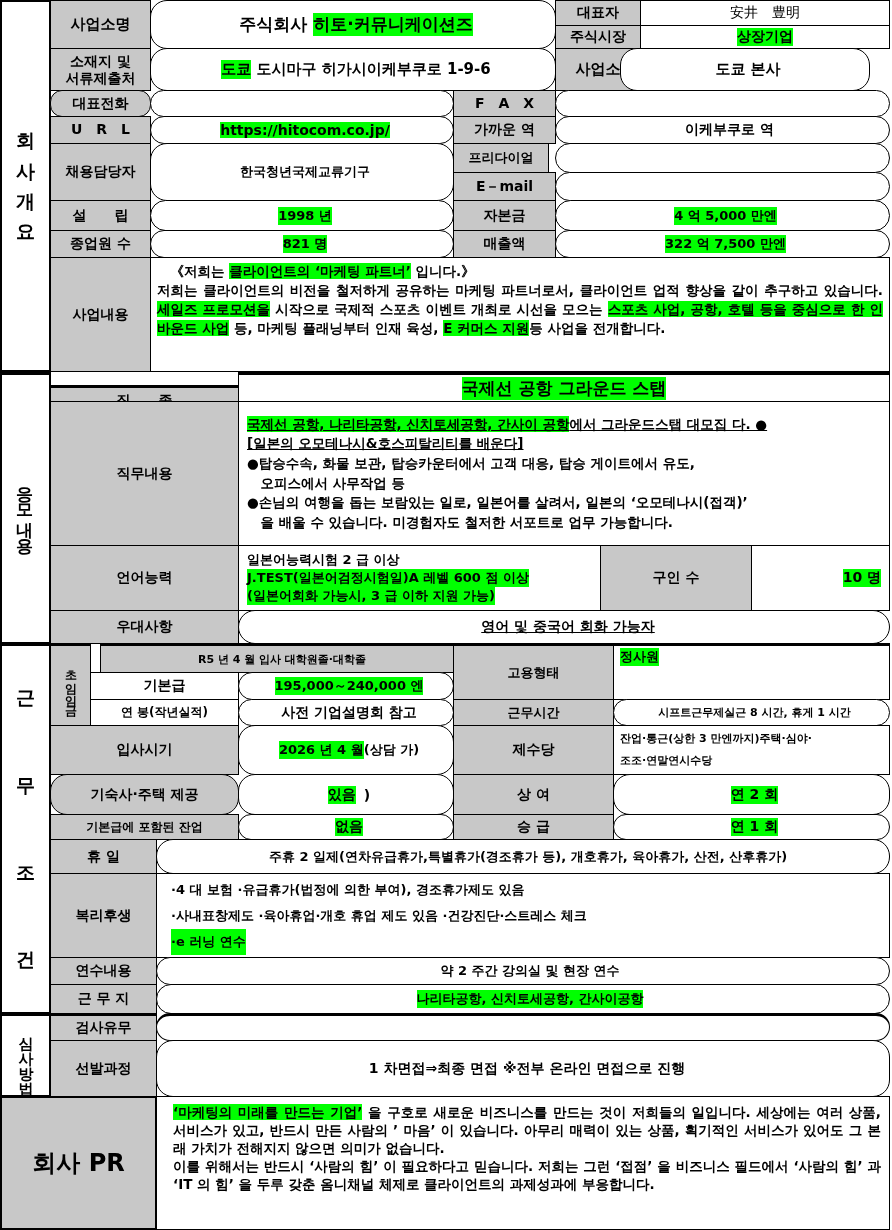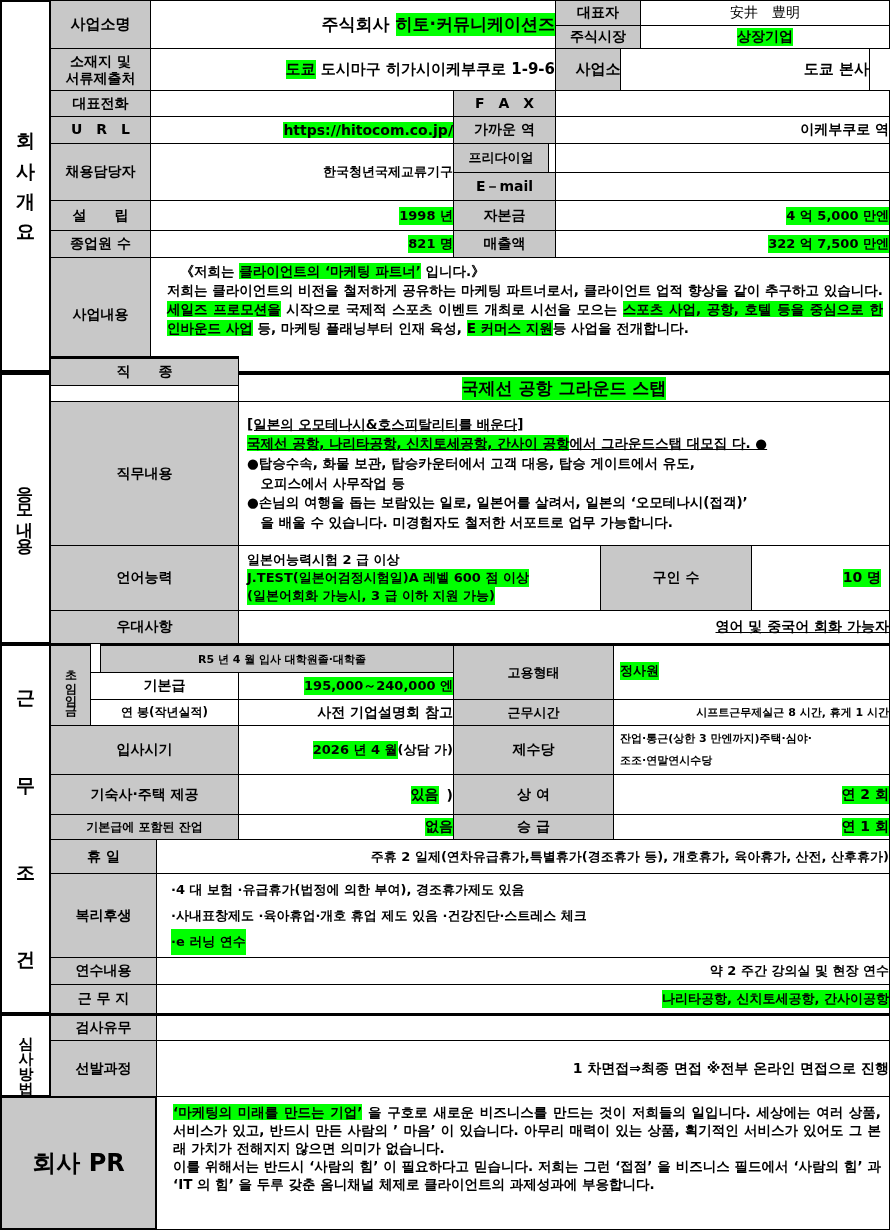--- a/index.html
+++ b/index.html
@@ -9,7 +9,7 @@
   .g { background:#c8c8c8; }
   .w { background:#fff; }
   .ctr { justify-content:center; text-align:center; }
-  .lft { justify-content:flex-end; padding-left:6px; }
+  .lft { justify-content:center; padding-left:6px;border-radius:17px; }
   .hl { background:#00ff00; }
   .side { font-size:19px; font-weight:bold; flex-direction:column; justify-content:center; align-items:center; line-height:1.6; }
   .vert { writing-mode:vertical-rl; font-size:17px; font-weight:bold; letter-spacing:0; }

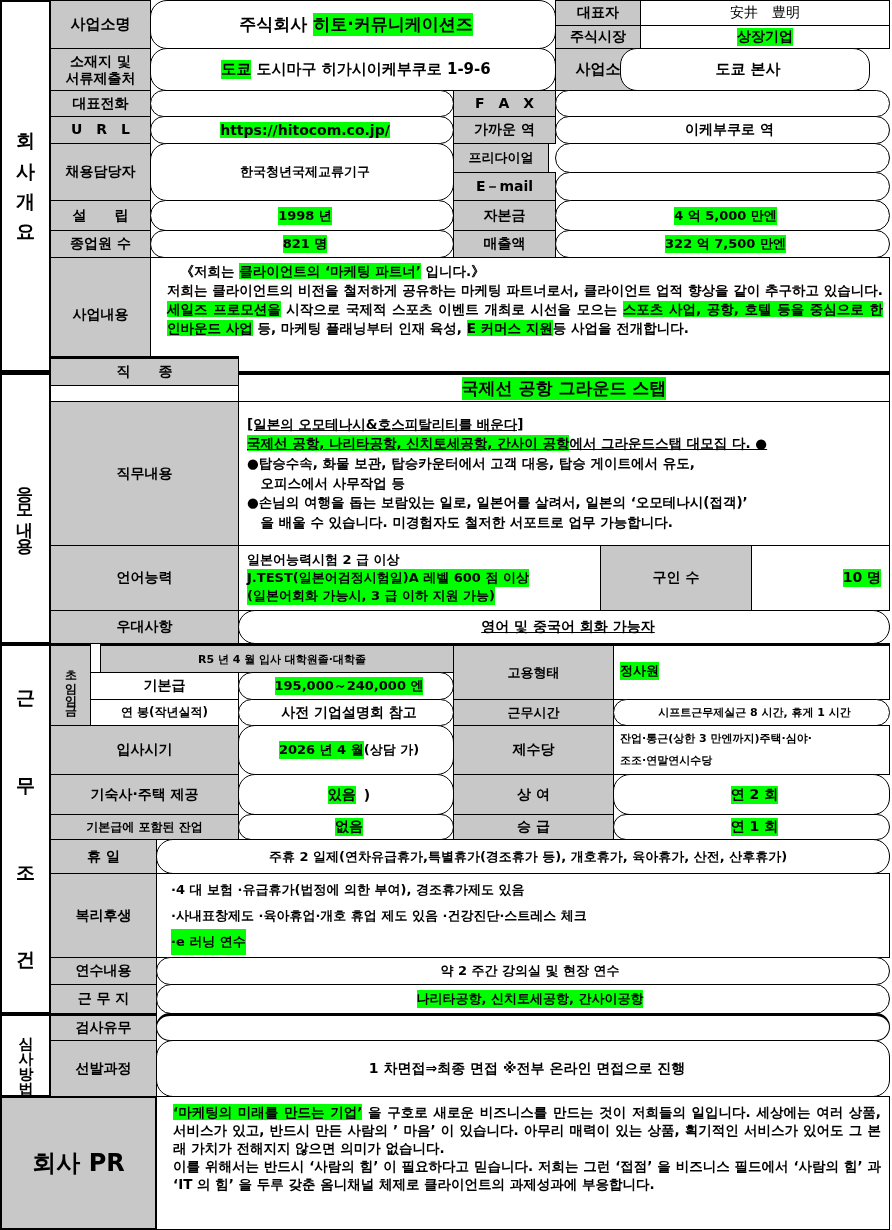--- a/index.html
+++ b/index.html
@@ -64,7 +64,7 @@
   <span>도쿄 본사</span>
 </div>
 
-<div class="c g ctr" style="left:50px;top:90px;width:101px;height:27px;">
+<div class="c g ctr" style="left:50px;top:90px;width:101px;height:27px;border-radius:12px;">
   <span>대표전화</span>
 </div>
 <div class="c w lft" style="left:150px;top:90px;width:304px;height:27px;">

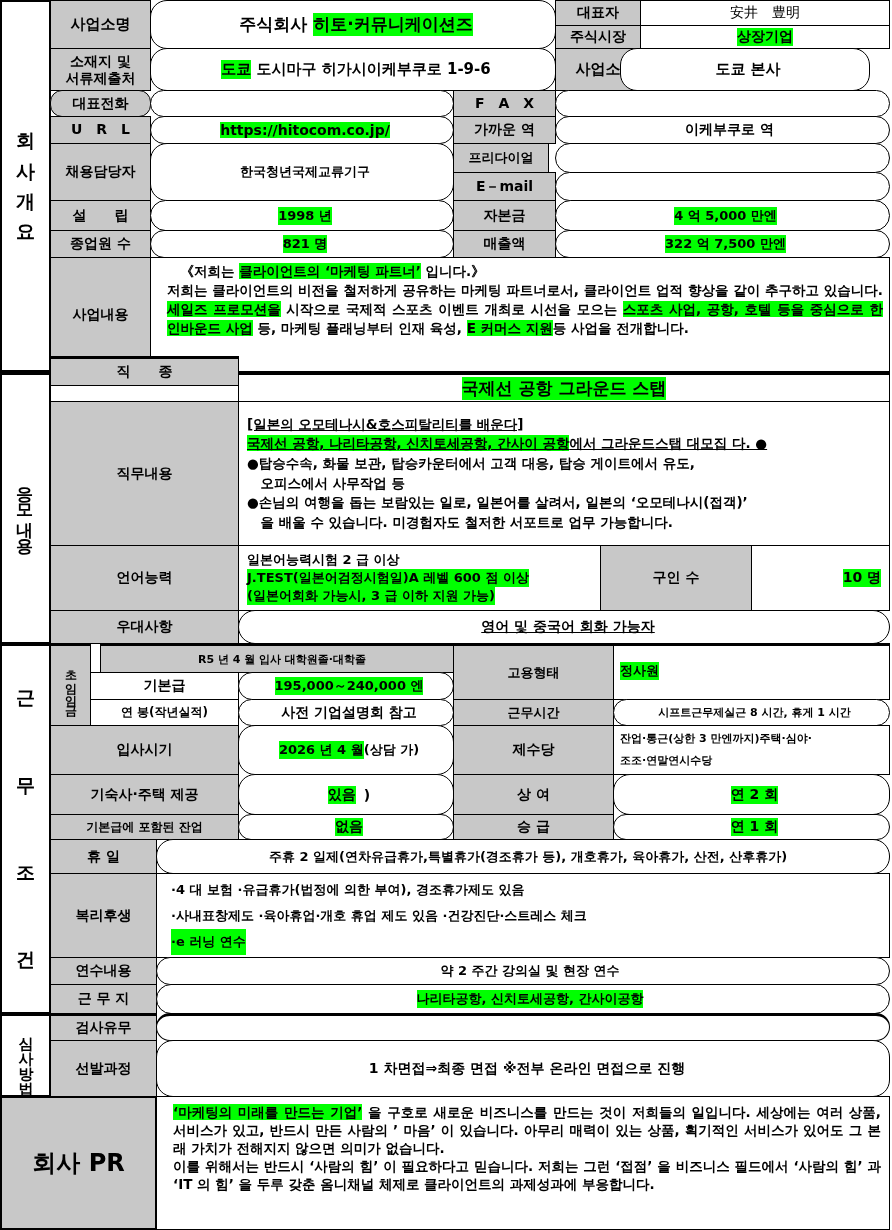--- a/index.html
+++ b/index.html
@@ -138,7 +138,7 @@
 <div class="c g ctr" style="left:50px;top:257px;width:101px;height:115px;">
   <span>사업내용</span>
 </div>
-<div class="c w" style="left:150px;top:257px;width:740px;height:115px;align-items:flex-start;padding-left:10px;">
+<div class="c w" style="left:150px;top:257px;width:740px;height:115px;align-items:flex-start;">
   <div class="block" style="font-size:13.5px;line-height:1.4;">
     <div style="text-align:left;">
       <span style="white-space:pre;">　《저희는 </span><span class="hl">클라이언트의 ‘마케팅 파트너’</span><span> 입니다.》</span>

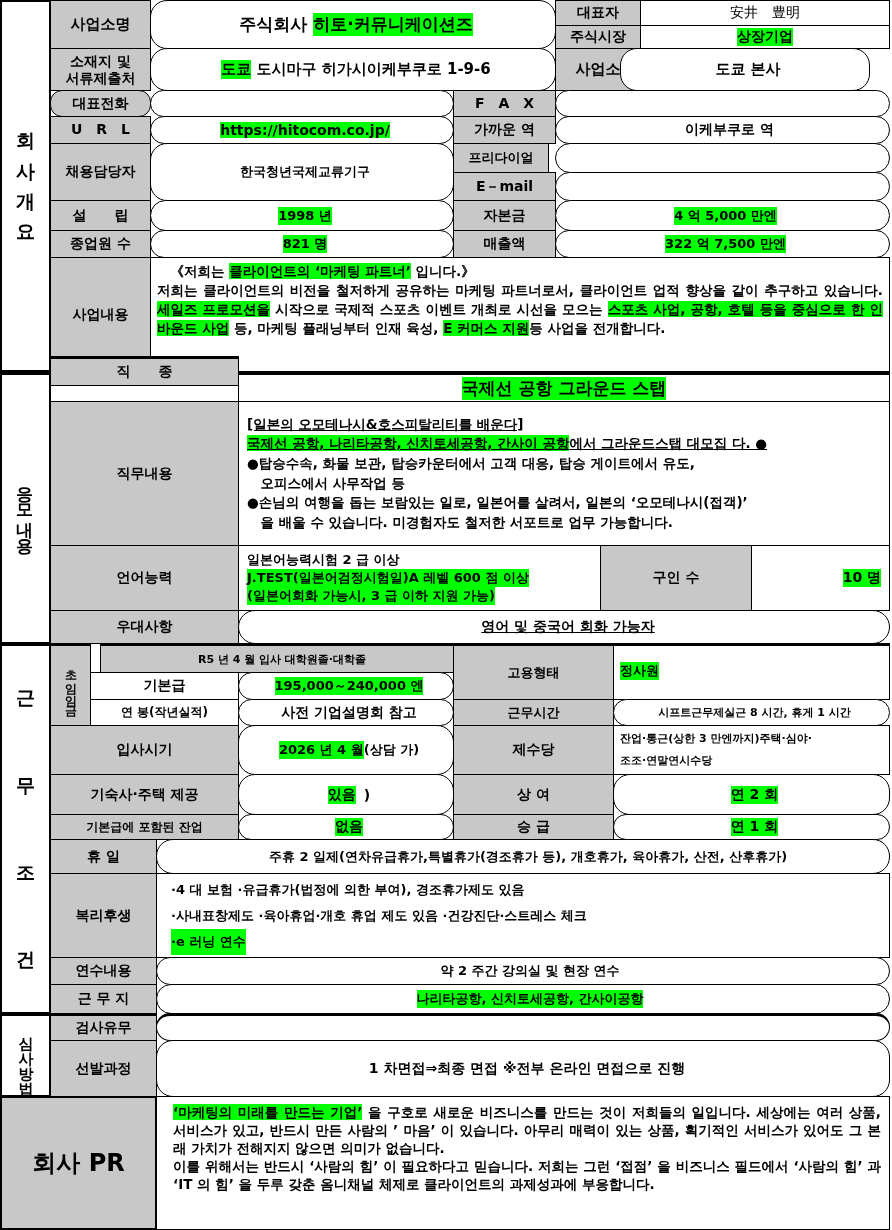--- a/index.html
+++ b/index.html
@@ -153,7 +153,7 @@
   <span class="vert">응모내용</span>
 </div>
 
-<div class="c g ctr" style="left:50px;top:356px;width:189px;height:30px;border-top-width:3px;white-space:pre;">
+<div class="c g ctr" style="left:50px;top:385px;width:189px;height:30px;border-top-width:3px;white-space:pre;">
   <span>직　　종</span>
 </div>
 <div class="c w ctr" style="left:238px;top:372px;width:652px;height:30px;border-top-width:3px;font-size:17px;">

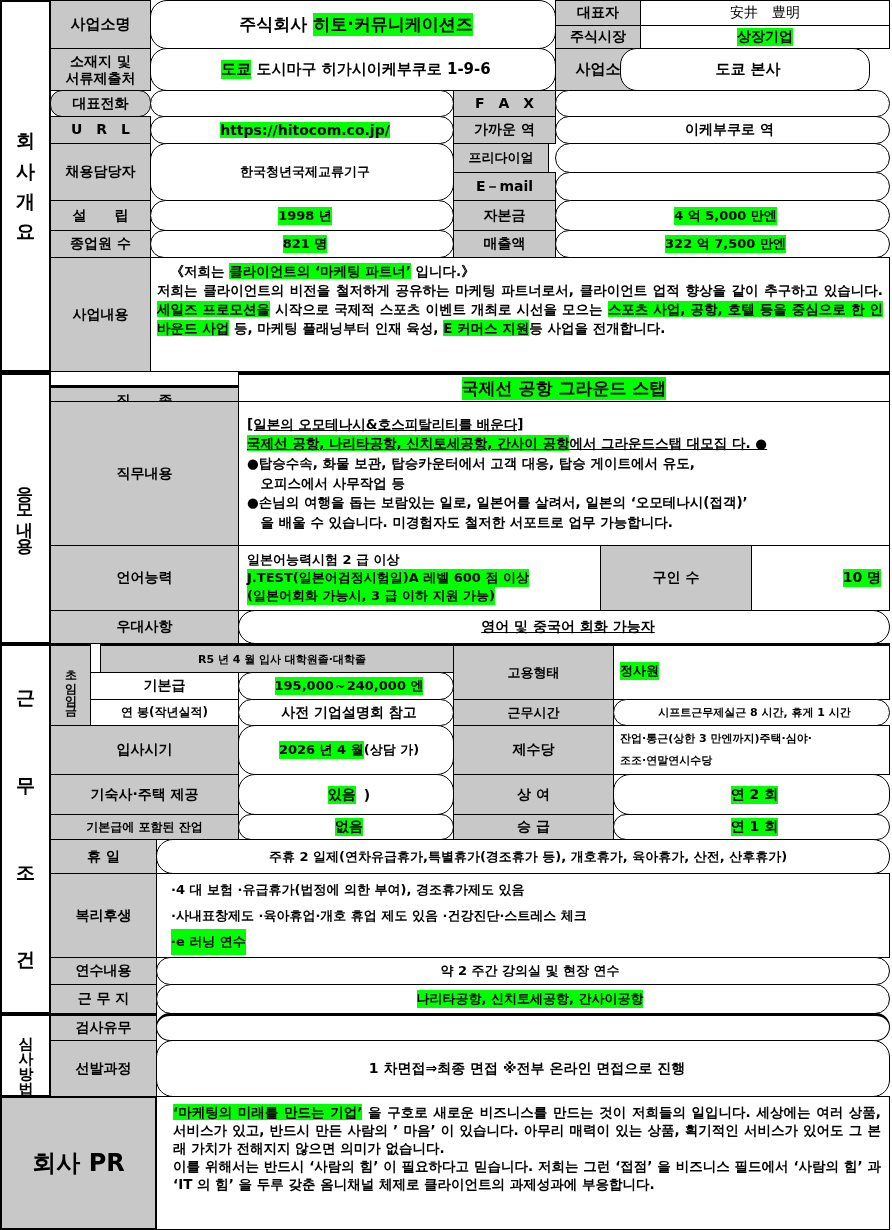--- a/index.html
+++ b/index.html
@@ -164,8 +164,8 @@
   <span>직무내용</span>
 </div>
 <div class="c w multi" style="left:238px;top:401px;width:652px;height:145px;font-size:13.5px;line-height:1.45;padding-left:8px;">
+  <span class="ul"><span class="hl">국제선 공항, 나리타공항, 신치토세공항, 간사이 공항</span><span>에서 그라운드스탭 대모집 다. ●</span></span>
   <span class="ul">[일본의 오모테나시&amp;호스피탈리티를 배운다]</span>
-  <span class="ul"><span class="hl">국제선 공항, 나리타공항, 신치토세공항, 간사이 공항</span><span>에서 그라운드스탭 대모집 다. ●</span></span>
   <span>●탑승수속, 화물 보관, 탑승카운터에서 고객 대응, 탑승 게이트에서 유도,</span>
   <span style="white-space:pre;">　오피스에서 사무작업 등</span>
   <span>●손님의 여행을 돕는 보람있는 일로, 일본어를 살려서, 일본의 ‘오모테나시(접객)’</span>

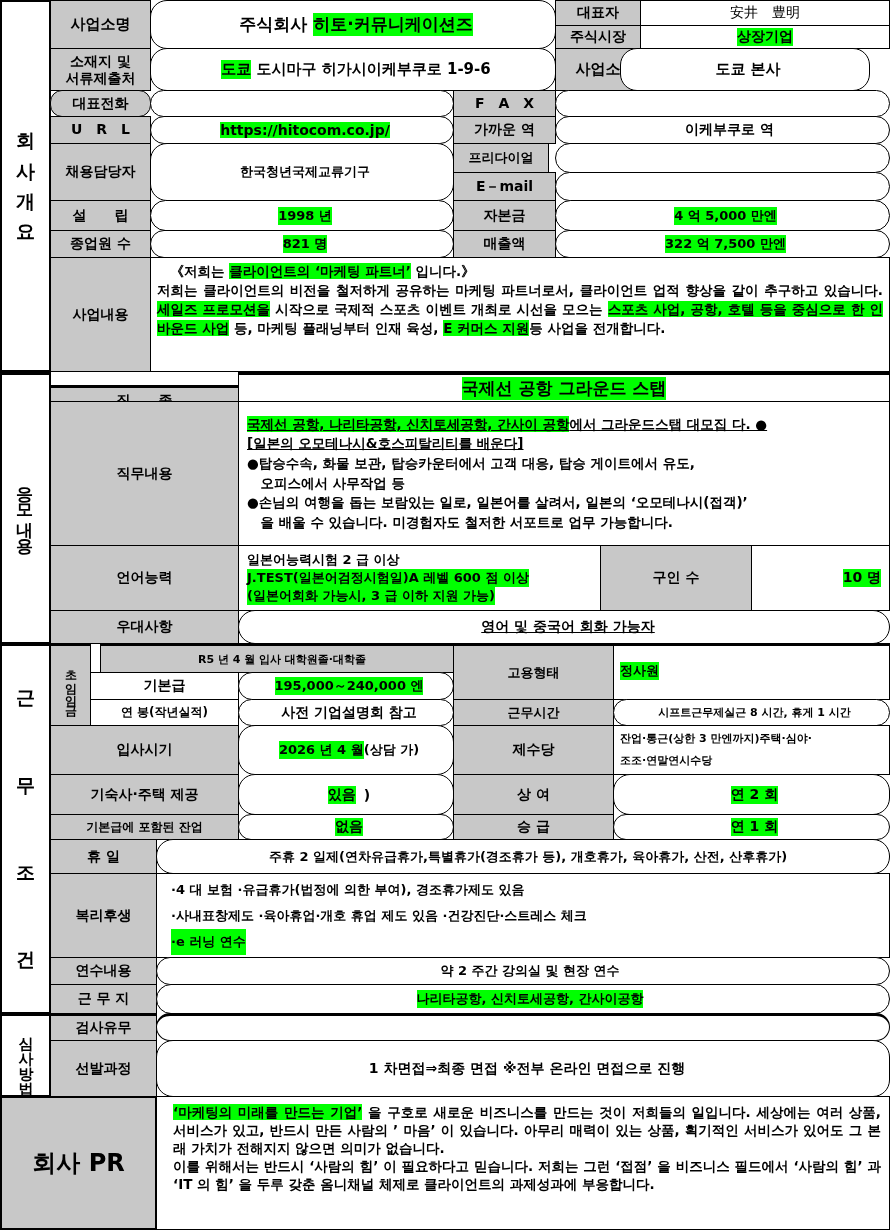--- a/index.html
+++ b/index.html
@@ -223,7 +223,7 @@
 <div class="c g ctr" style="left:453px;top:643px;width:161px;height:57px;border-top-width:3px;font-size:13px;">
   <span>고용형태</span>
 </div>
-<div class="c w" style="left:613px;top:643px;width:277px;height:57px;border-top-width:3px;align-items:flex-start;padding:16px 0 0 6px;font-size:13px;">
+<div class="c w" style="left:613px;top:643px;width:277px;height:57px;border-top-width:3px;align-items:flex-start;padding:2px 0 0 6px;font-size:13px;">
   <span class="hl">정사원</span>
 </div>
 <div class="c g ctr" style="left:453px;top:699px;width:161px;height:27px;font-size:13px;">

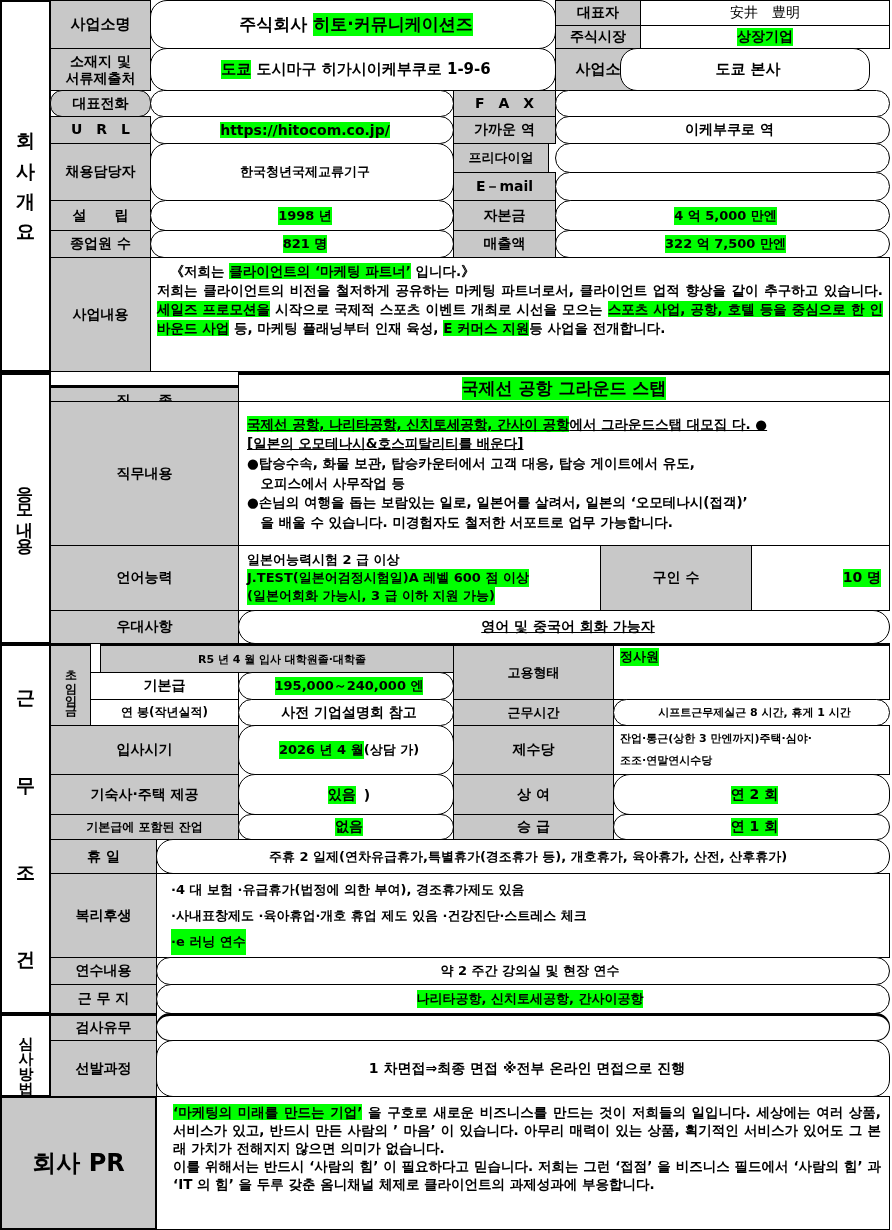--- a/index.html
+++ b/index.html
@@ -248,7 +248,7 @@
   <span>조조·연말연시수당</span>
 </div>
 
-<div class="c g ctr" style="left:50px;top:774px;width:189px;height:41px;">
+<div class="c g ctr" style="left:50px;top:774px;width:189px;height:41px;border-radius:17px;">
   <span>기숙사·주택 제공</span>
 </div>
 <div class="c w lft" style="left:238px;top:774px;width:216px;height:41px;gap:8px;">

